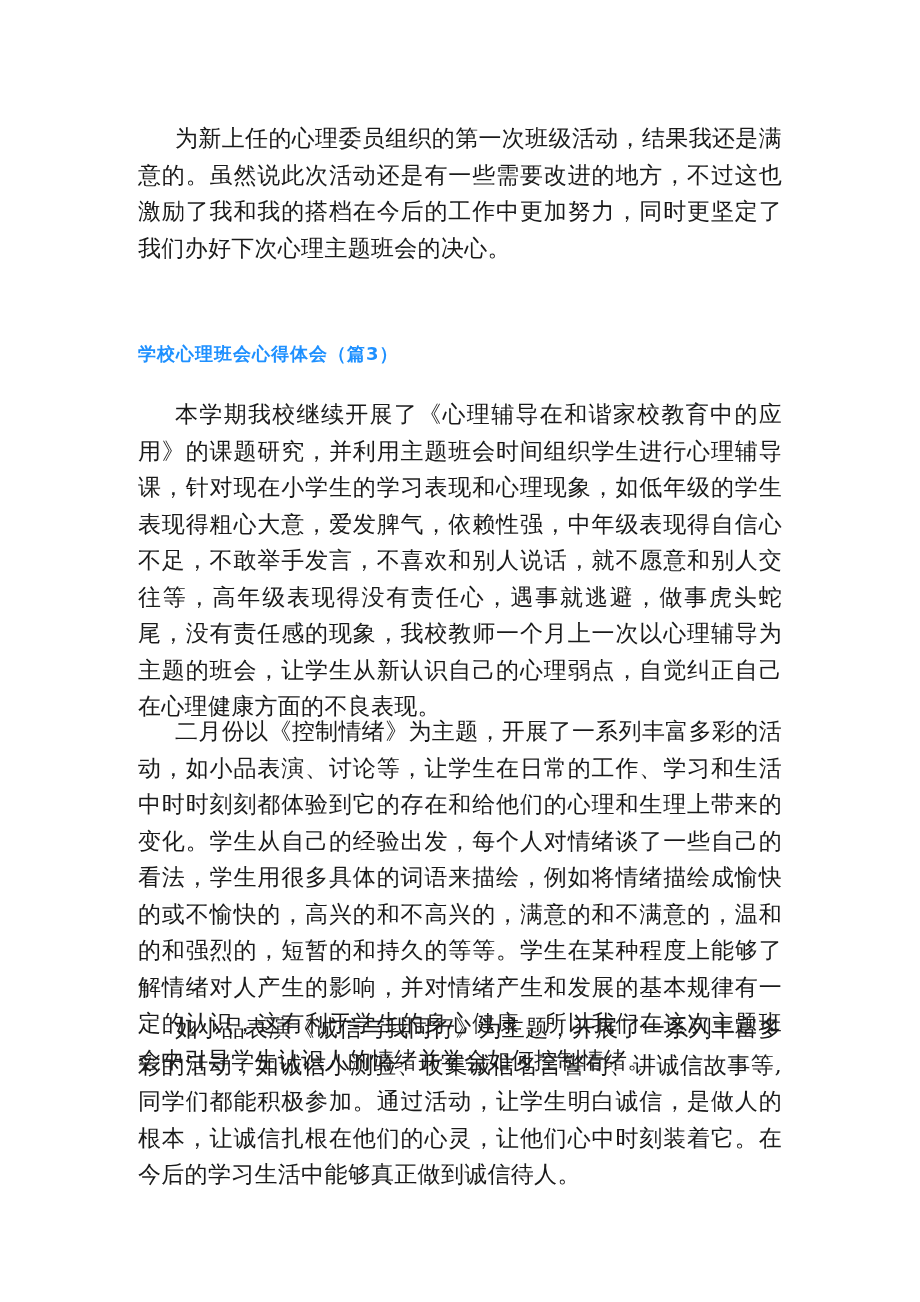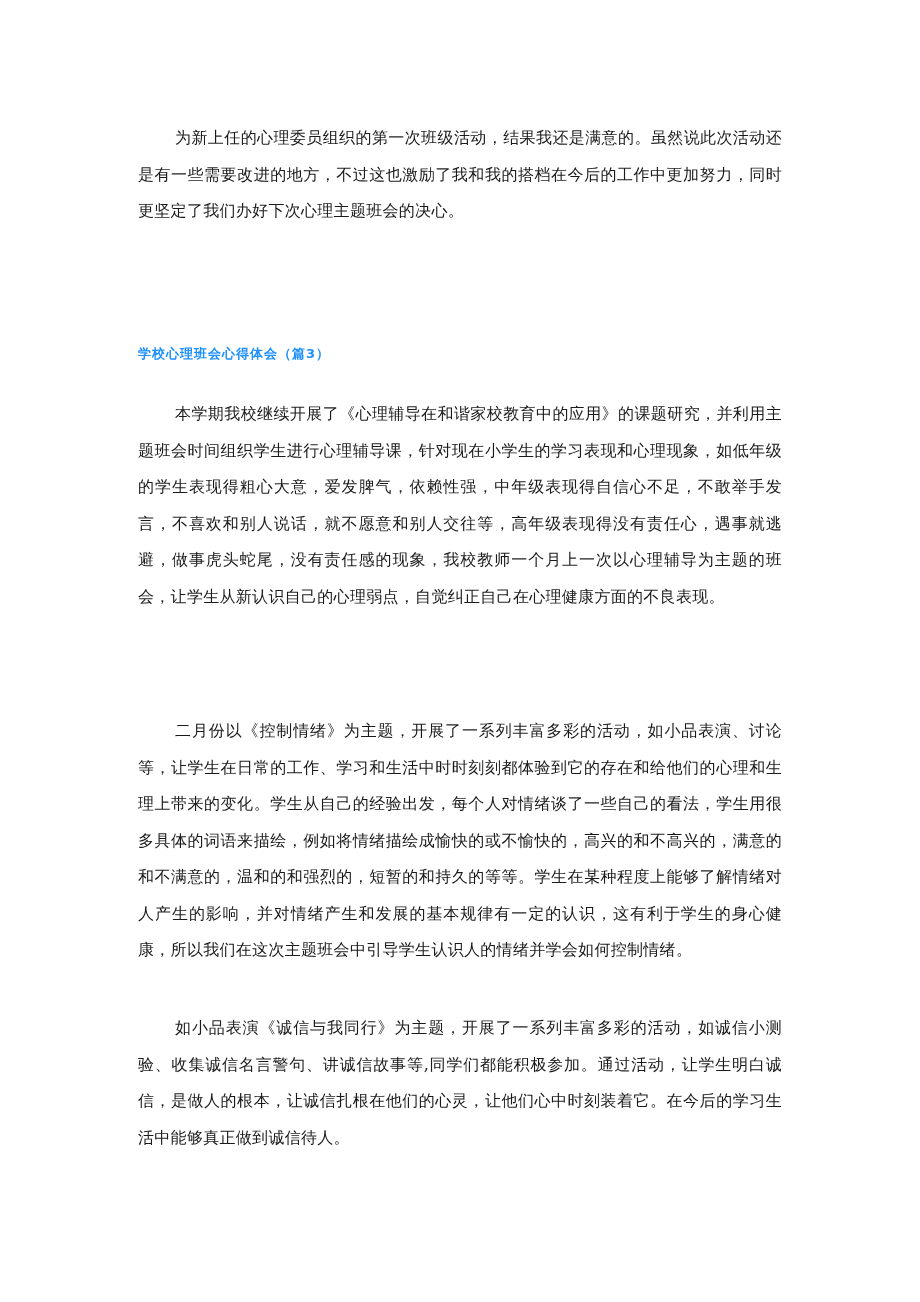--- a/index.html
+++ b/index.html
@@ -25,7 +25,7 @@
       position: absolute;
       left: 0;
       width: 644px;
-      font-size: 16px;
+      font-size: 23px;
       line-height: 36.5px;
       text-indent: 37px;
       text-align: justify;

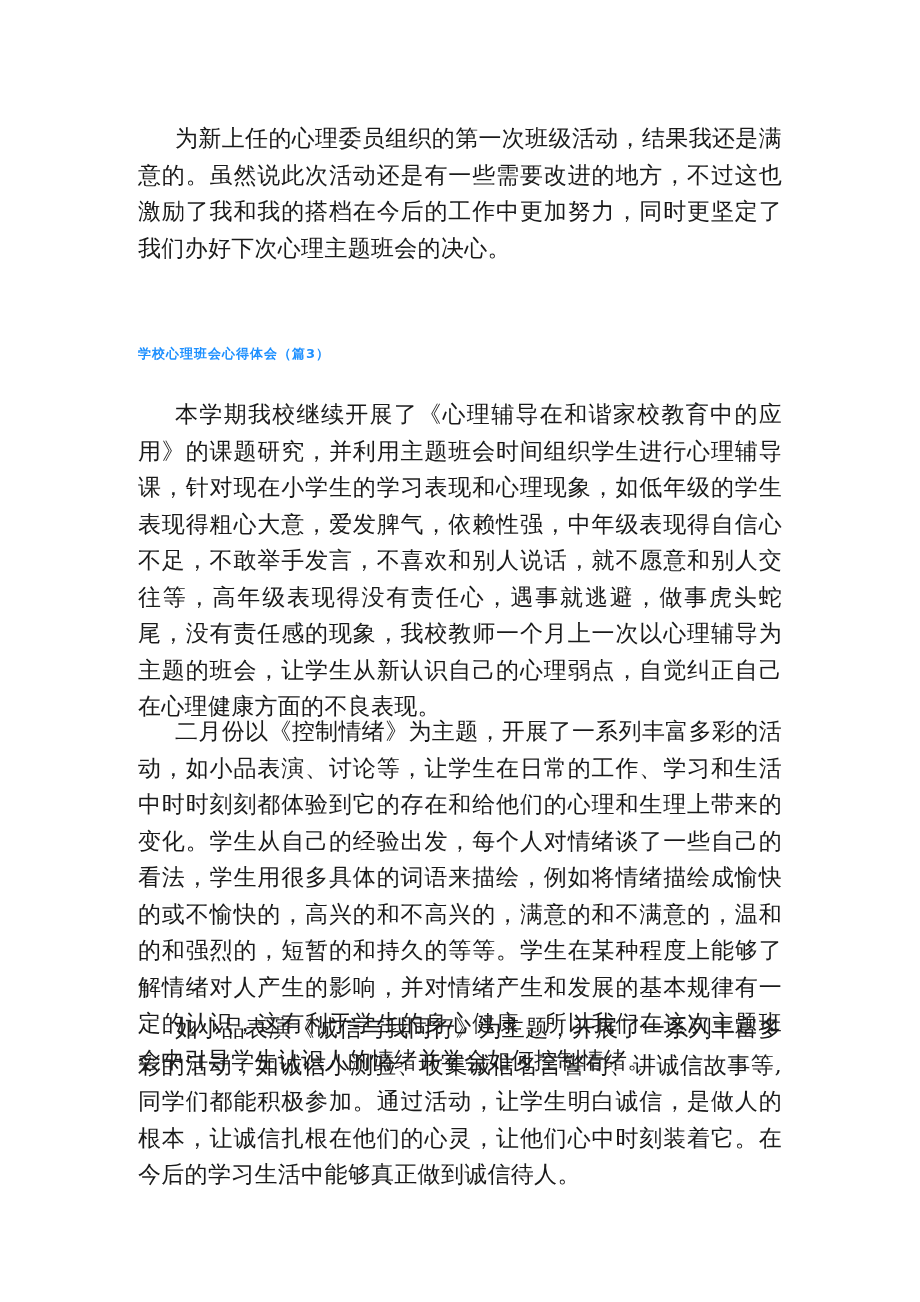--- a/index.html
+++ b/index.html
@@ -36,7 +36,7 @@
       position: absolute;
       left: 0;
       top: 340px;
-      font-size: 13px;
+      font-size: 18px;
       line-height: 28px;
       font-weight: bold;
       color: #1e90ff;

